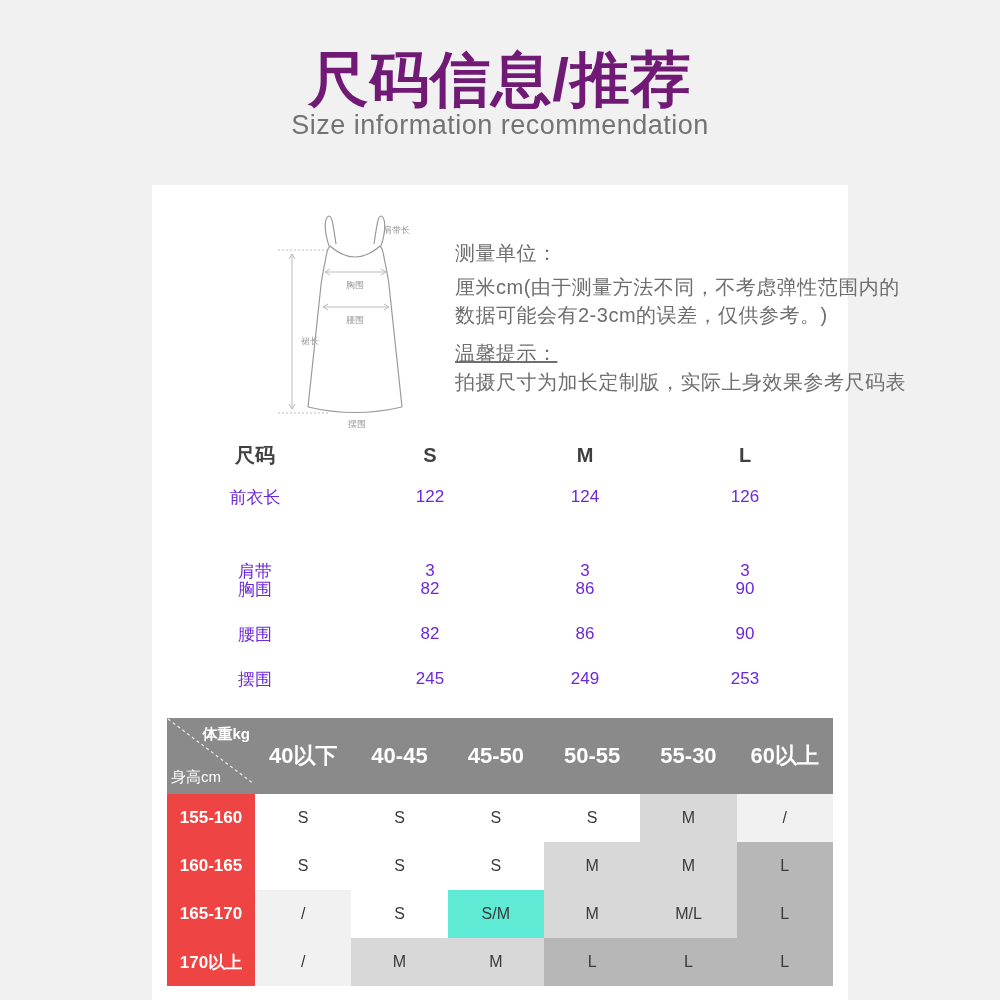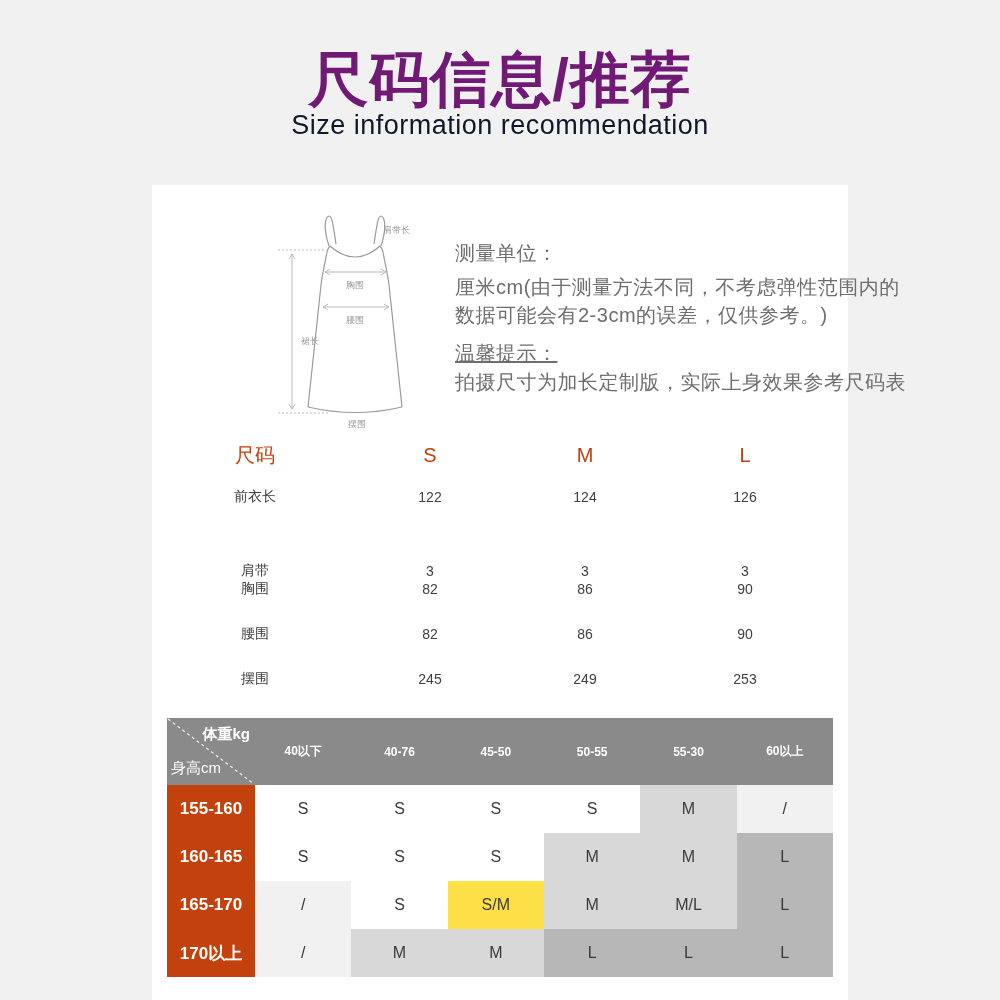--- a/index.html
+++ b/index.html
@@ -14,7 +14,7 @@
   }
   .page-subtitle{
     position:absolute;left:0;top:110px;width:1000px;text-align:center;
-    font-size:27px;font-weight:400;color:#0f172a;letter-spacing:.5px;
+    font-size:27px;font-weight:400;color:#737373;letter-spacing:.5px;
   }
   .card{
     position:absolute;left:152px;top:185px;width:696px;height:815px;

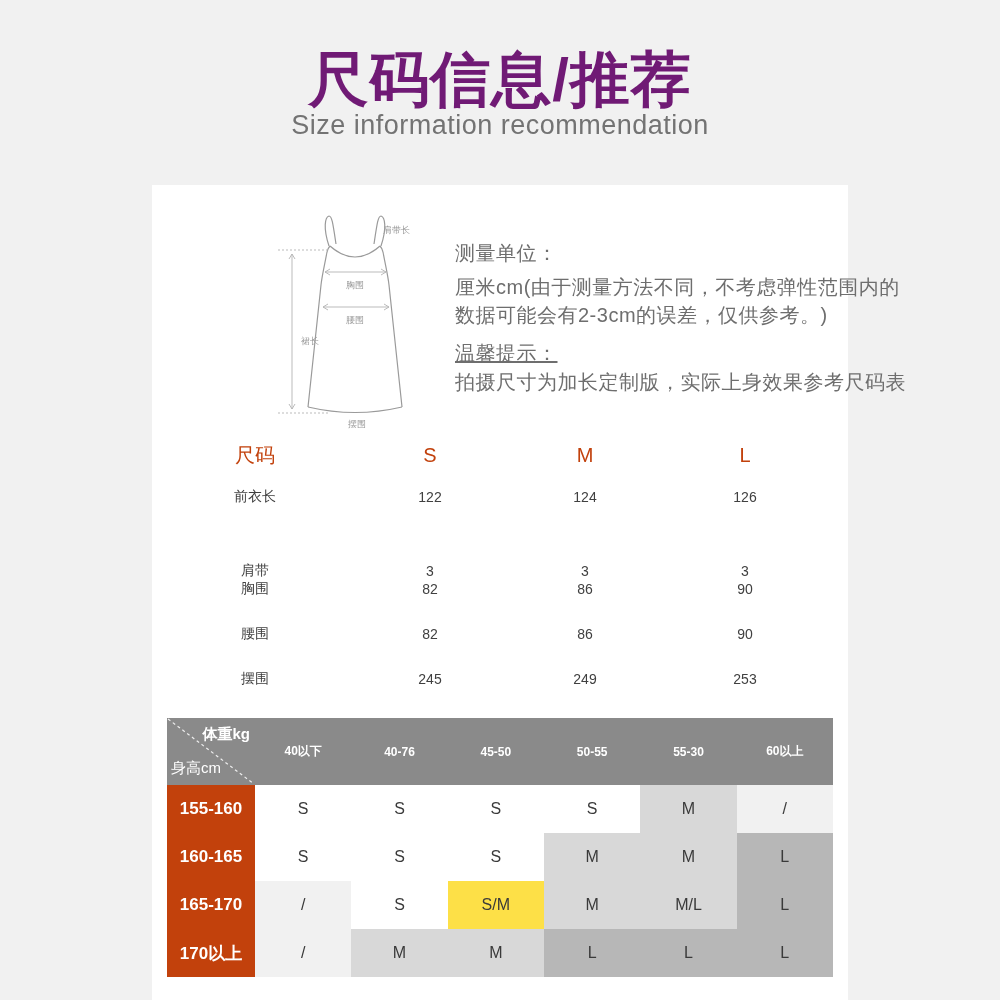--- a/index.html
+++ b/index.html
@@ -35,7 +35,7 @@
     align-items:center;color:#404040;font-size:14px;
   }
   .size-row span{text-align:center;}
-  .size-row.head{font-size:20px;color:#c2410c;}
+  .size-row.head{font-size:20px;color:#404040;font-weight:bold;}
 
   
   .matrix{position:absolute;left:167px;top:718px;width:666px;}

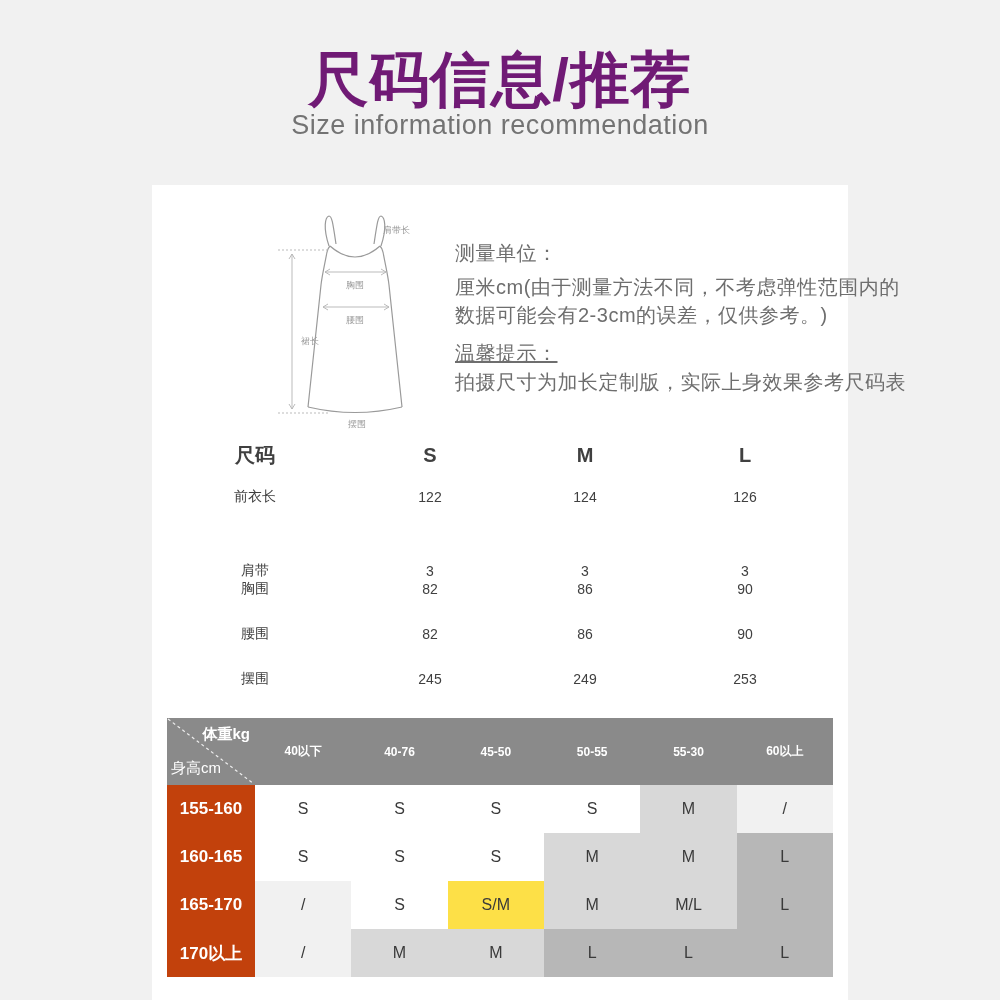--- a/index.html
+++ b/index.html
@@ -32,7 +32,7 @@
   .size-row{
     position:absolute;left:152px;width:696px;height:32px;
     display:grid;grid-template-columns:206px 144px 166px 154px;
-    align-items:center;color:#404040;font-size:14px;
+    align-items:center;color:#6d28d9;font-size:17px;
   }
   .size-row span{text-align:center;}
   .size-row.head{font-size:20px;color:#404040;font-weight:bold;}

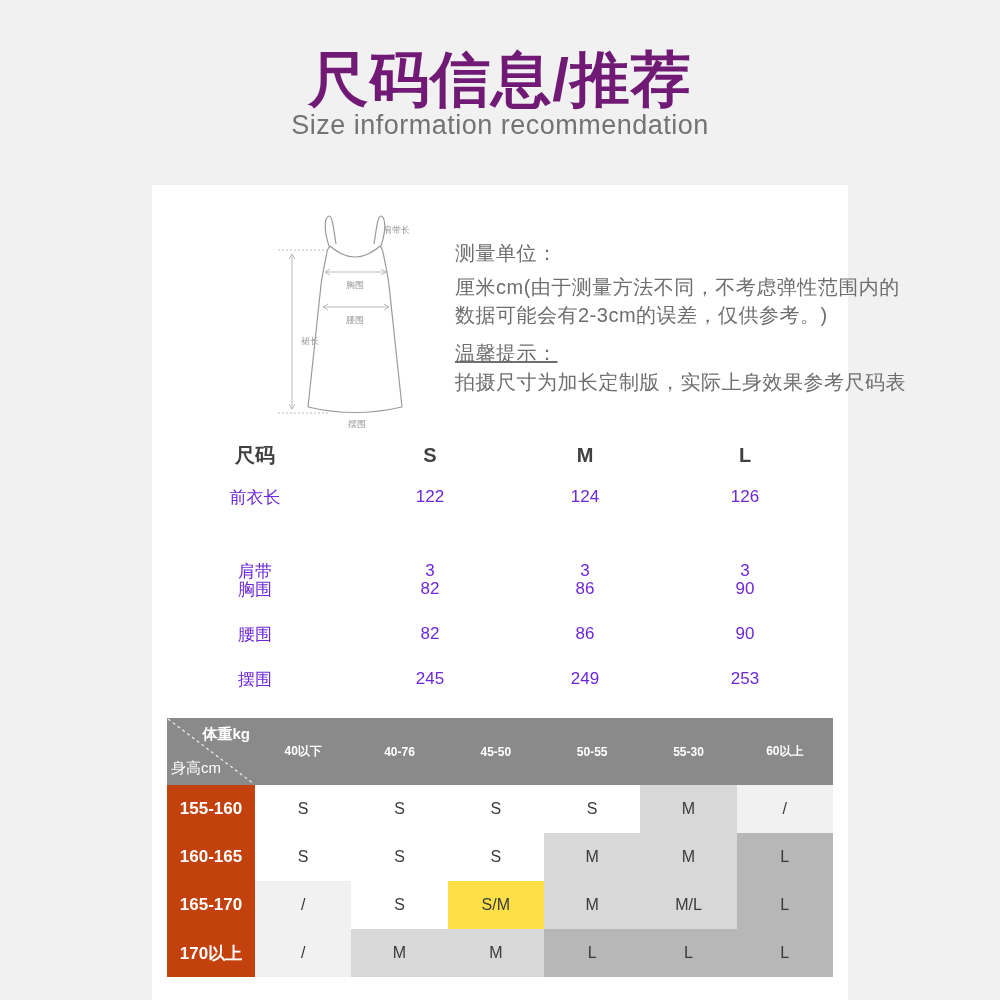--- a/index.html
+++ b/index.html
@@ -39,7 +39,7 @@
 
   
   .matrix{position:absolute;left:167px;top:718px;width:666px;}
-  .m-head{display:flex;height:67px;border-radius:10px;}
+  .m-head{display:flex;height:76px;border-radius:10px;}
   .m-corner{
     width:88px;position:relative;background:#8a8a8a;color:#ffffff;flex:0 0 88px;
   }

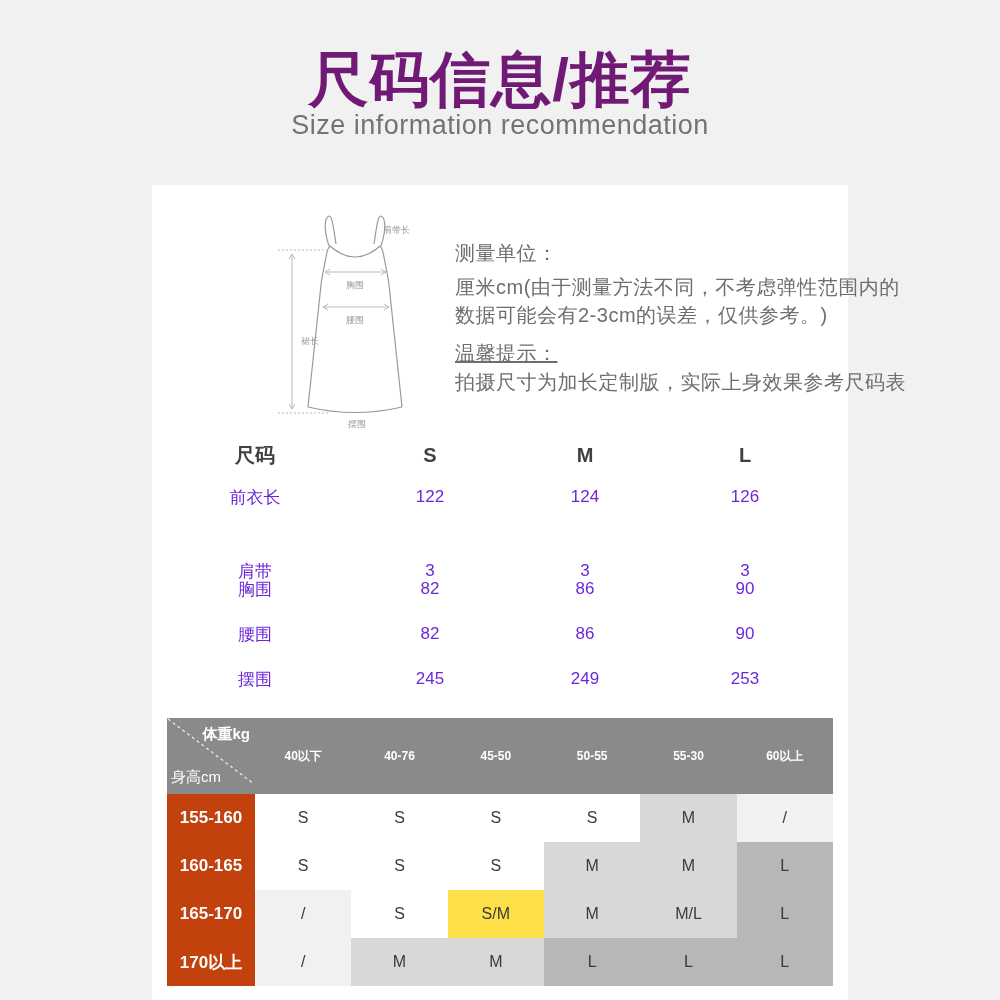--- a/index.html
+++ b/index.html
@@ -47,7 +47,7 @@
   .m-corner .ht{position:absolute;bottom:7px;left:4px;font-size:15px;font-weight:normal;}
   .m-colcell{
     flex:1;background:#8a8a8a;color:#ffffff;display:flex;
-    align-items:center;justify-content:center;font-size:12px;font-weight:bold;
+    align-items:center;justify-content:center;font-size:22px;font-weight:bold;
   }
   .m-row{display:flex;height:48px;}
   .m-label{

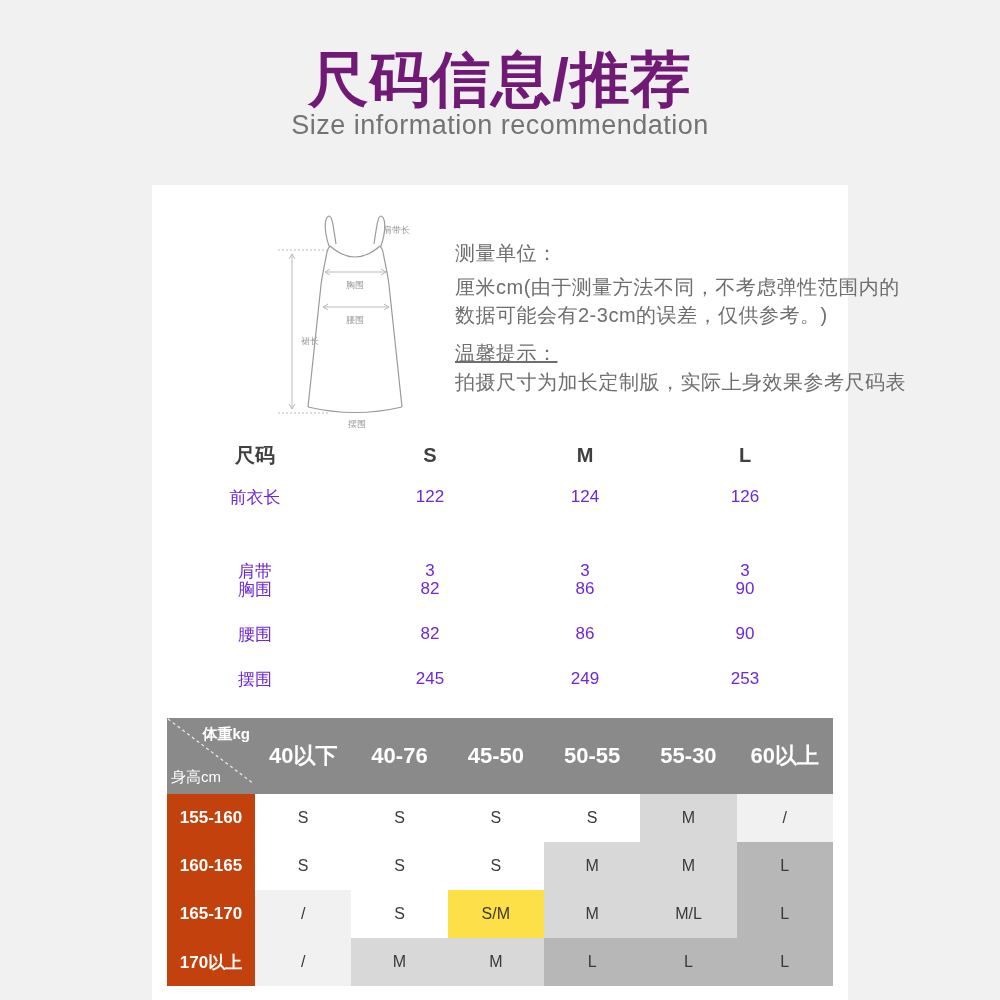--- a/index.html
+++ b/index.html
@@ -160,7 +160,7 @@
         <span class="ht">身高cm</span>
       </div>
       <div class="m-colcell">40以下</div>
-      <div class="m-colcell">40-76</div>
+      <div class="m-colcell">40-45</div>
       <div class="m-colcell">45-50</div>
       <div class="m-colcell">50-55</div>
       <div class="m-colcell">55-30</div>

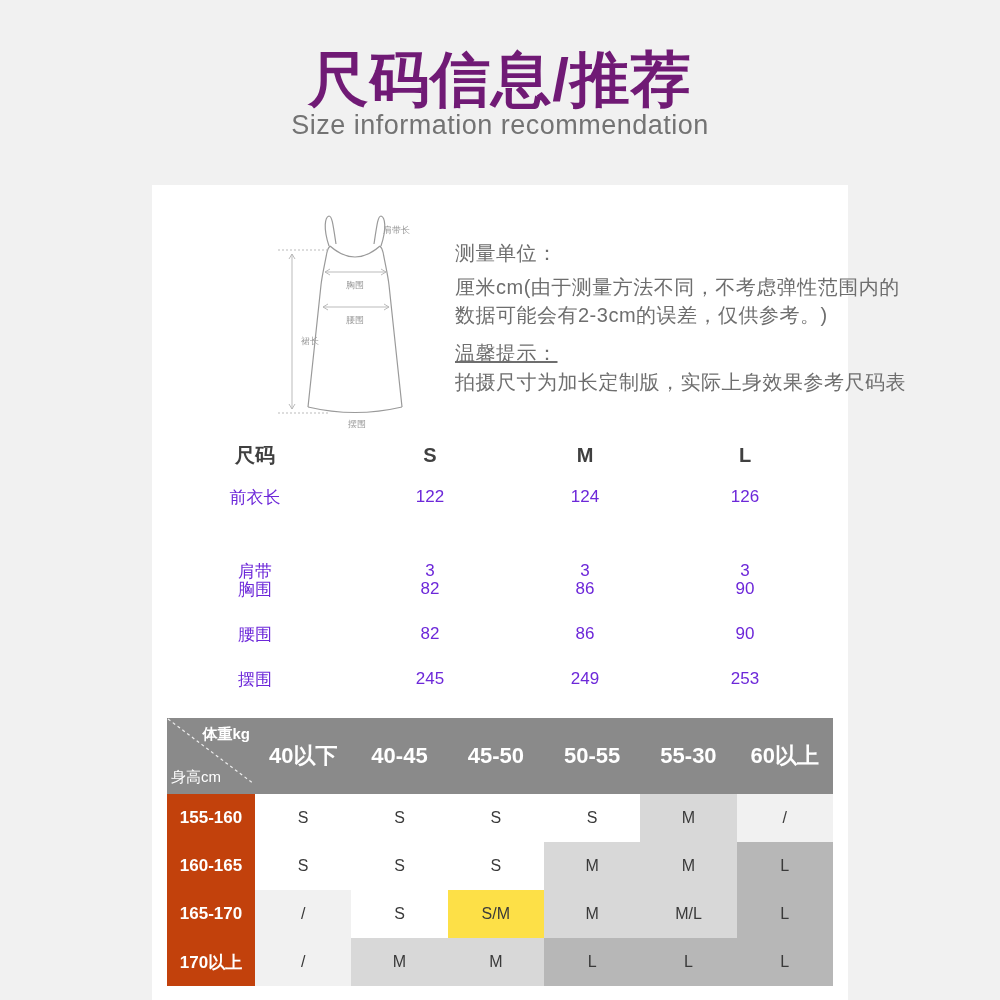--- a/index.html
+++ b/index.html
@@ -51,7 +51,7 @@
   }
   .m-row{display:flex;height:48px;}
   .m-label{
-    flex:0 0 88px;background:#c2410c;color:#ffffff;display:flex;
+    flex:0 0 88px;background:#ef4444;color:#ffffff;display:flex;
     align-items:center;justify-content:center;font-size:17px;font-weight:bold;
   }
   .m-cell{

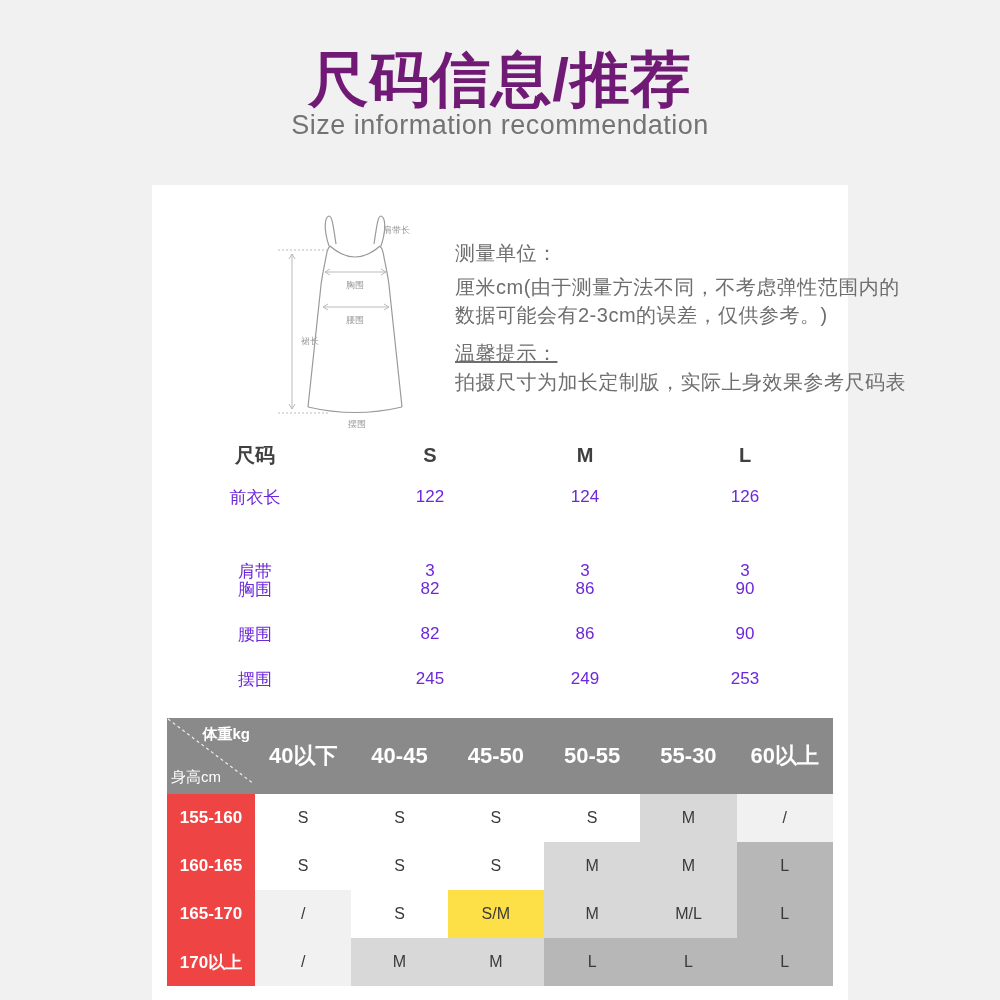--- a/index.html
+++ b/index.html
@@ -60,7 +60,7 @@
   }
   .s0{background:#ffffff;}
   .s1{background:#f1f1f1;}
-  .s2{background:#fde047;}
+  .s2{background:#5eead4;}
   .s3{background:#d8d8d8;}
   .s5{background:#b7b7b7;}
 </style>

